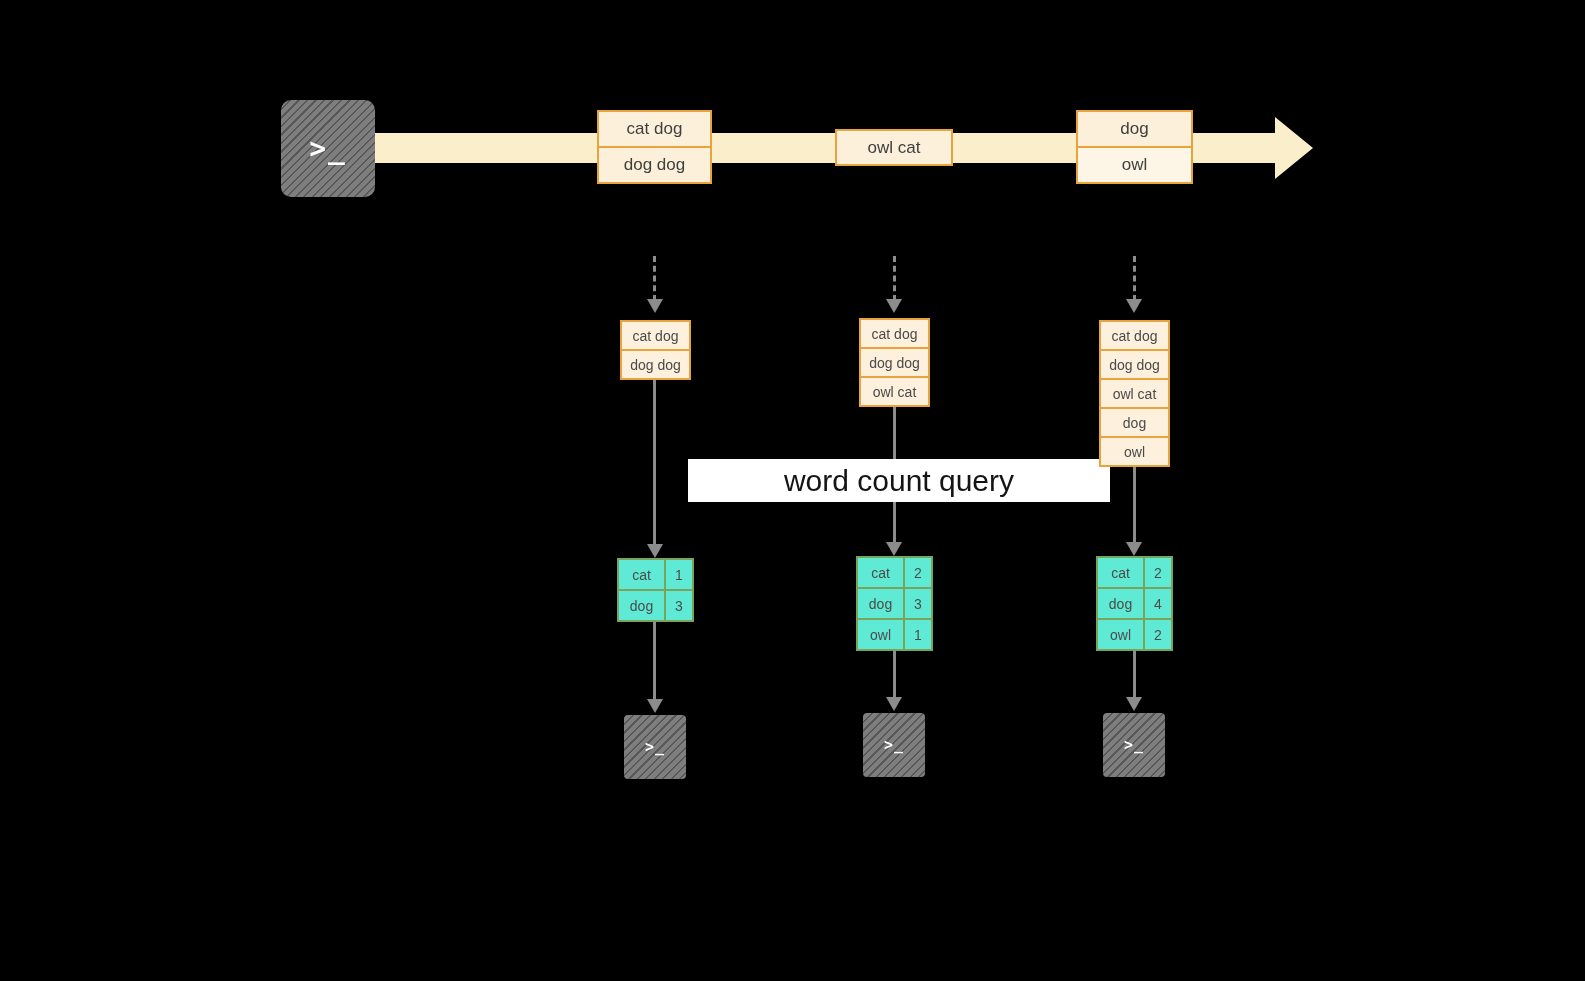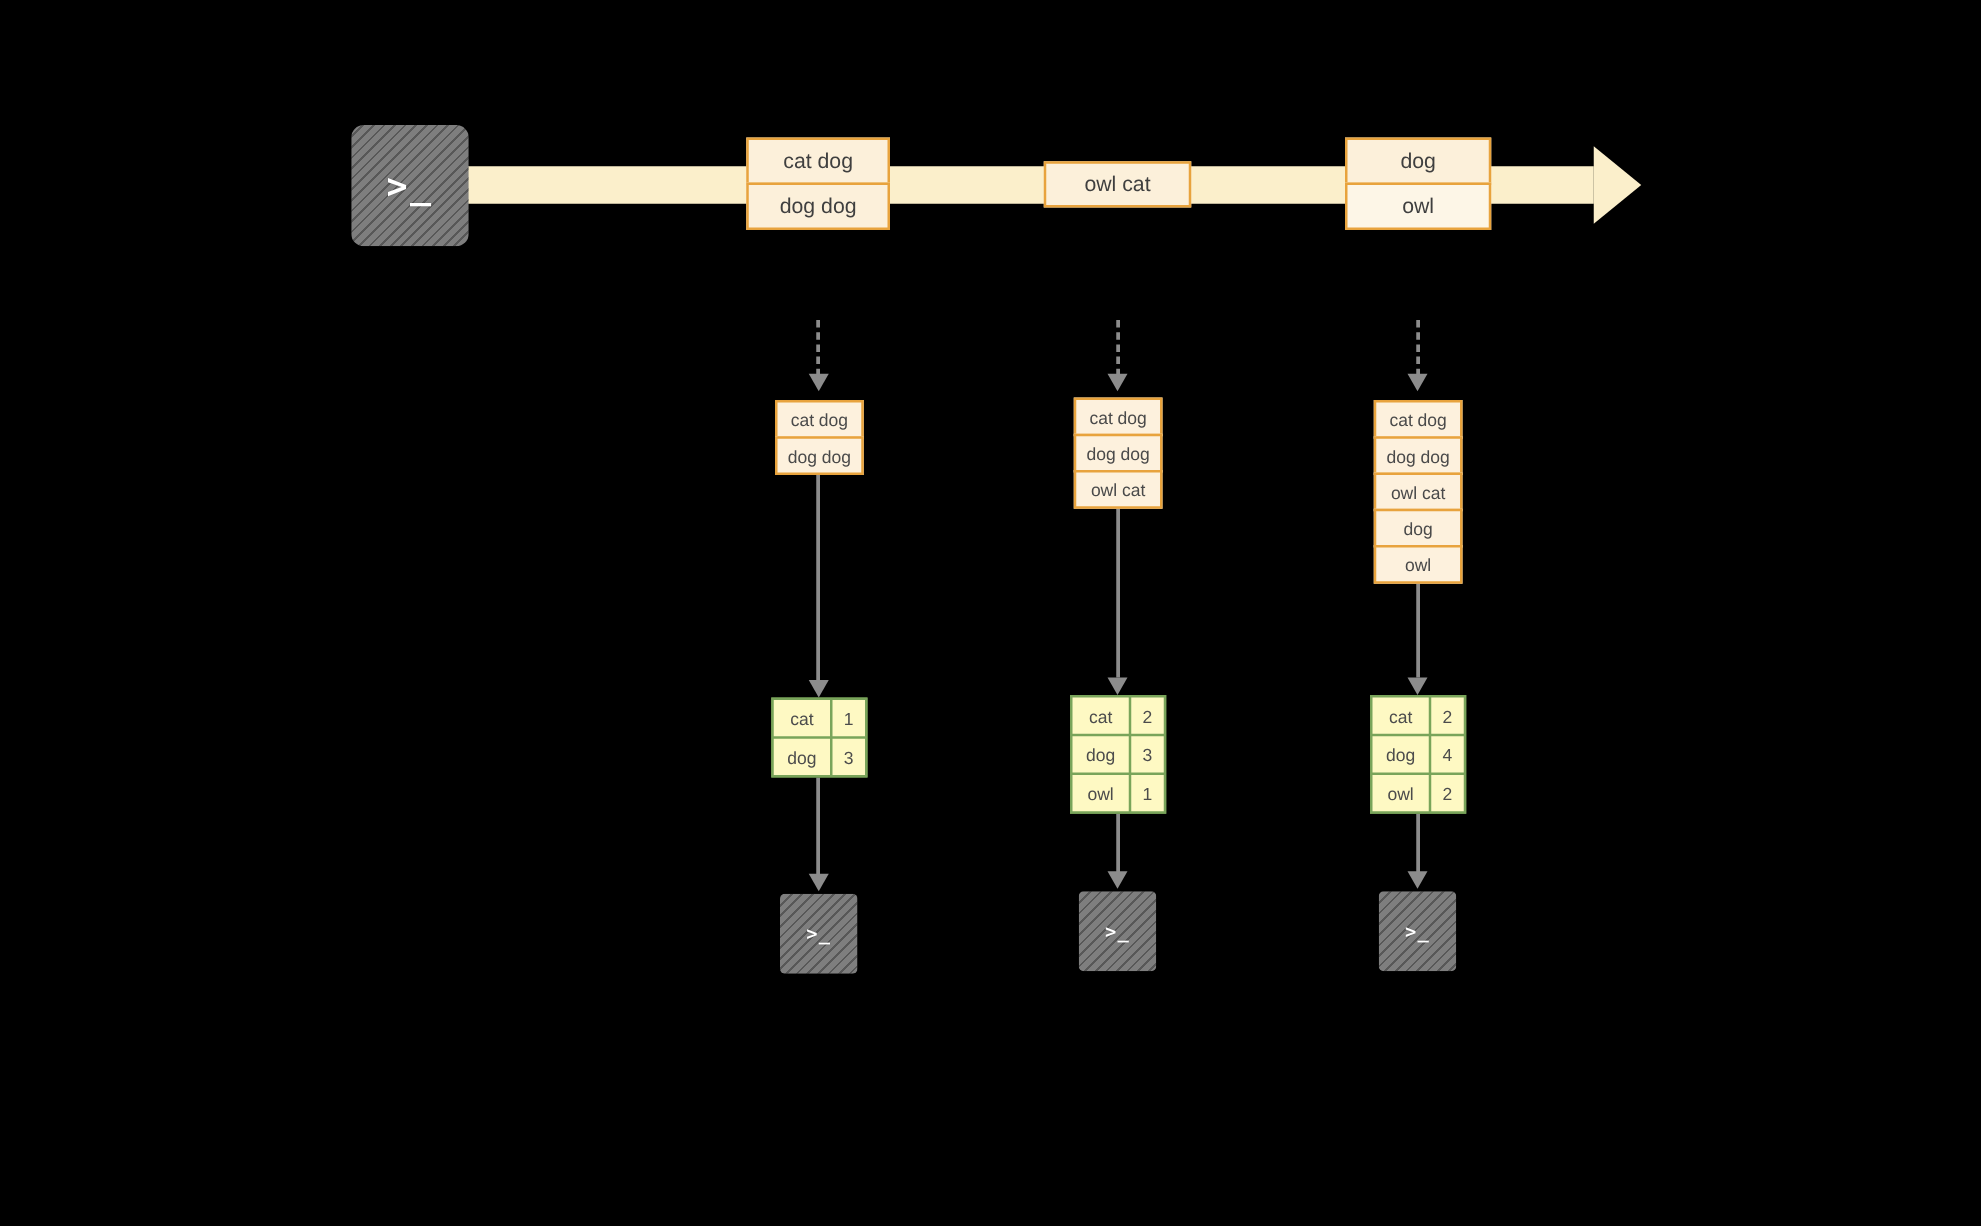--- a/index.html
+++ b/index.html
@@ -96,6 +96,9 @@
     <div class="sbox">owl</div>
   </div>
 
+  <div class="banner">
+    <span>word count query</span>
+  </div>
 
   <div class="sline" style="left:653px;top:380px;height:164px;"></div>
   <div class="ahead" style="left:647px;top:544px;"></div>

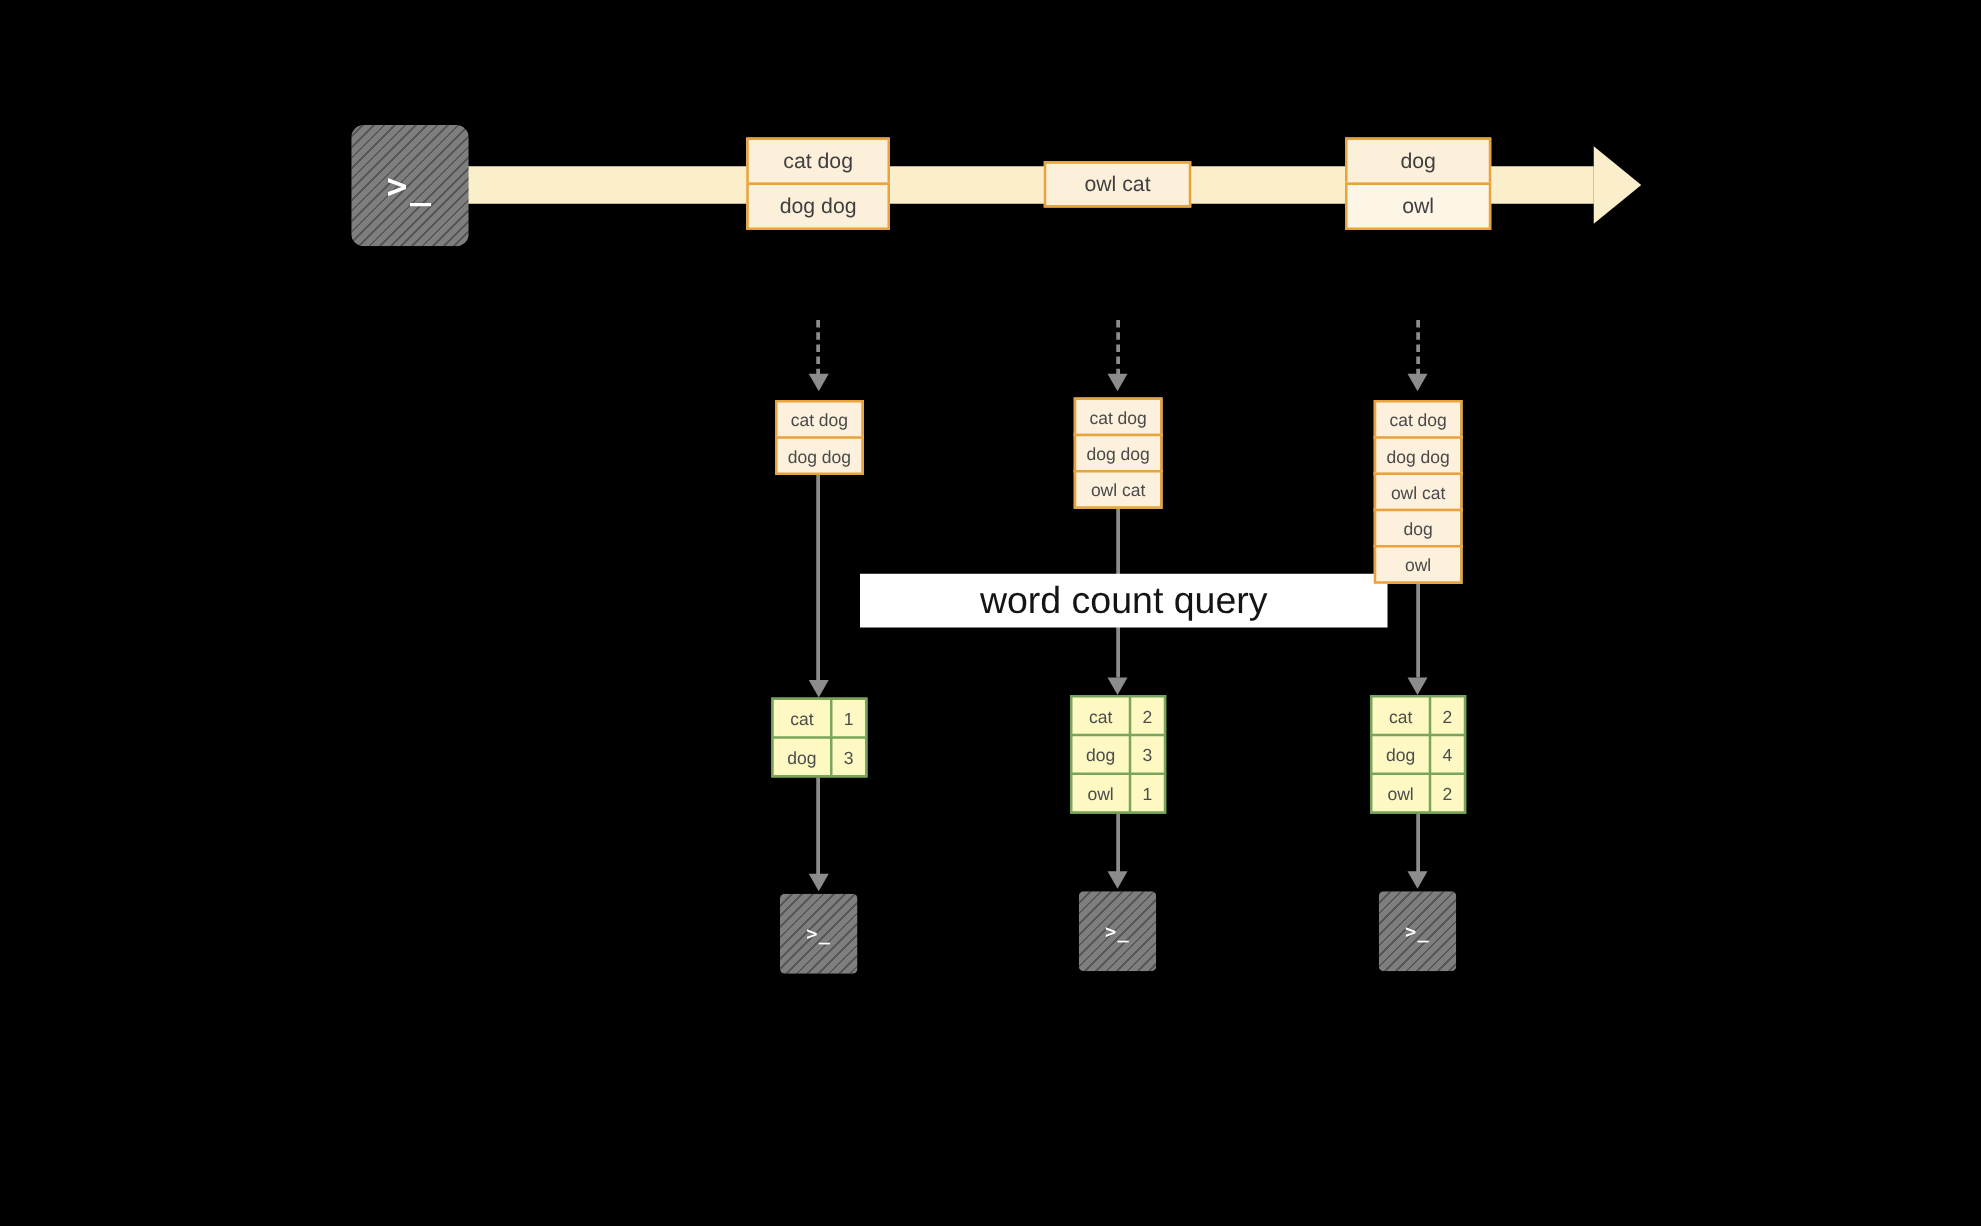--- a/index.html
+++ b/index.html
@@ -49,7 +49,7 @@
   .gtable{position:absolute;display:flex;flex-direction:column;gap:2px;background:#79a45a;
           border:2px solid #79a45a;z-index:3;}
   .grow{display:flex;gap:2px;}
-  .gcell{box-sizing:border-box;background:#fef9c3;height:29px;display:flex;align-items:center;
+  .gcell{box-sizing:border-box;background:#5eead4;height:29px;display:flex;align-items:center;
          justify-content:center;color:#4c4c4c;font-size:14px;}
   .gword{width:45px;}
   .gcount{width:26px;}

